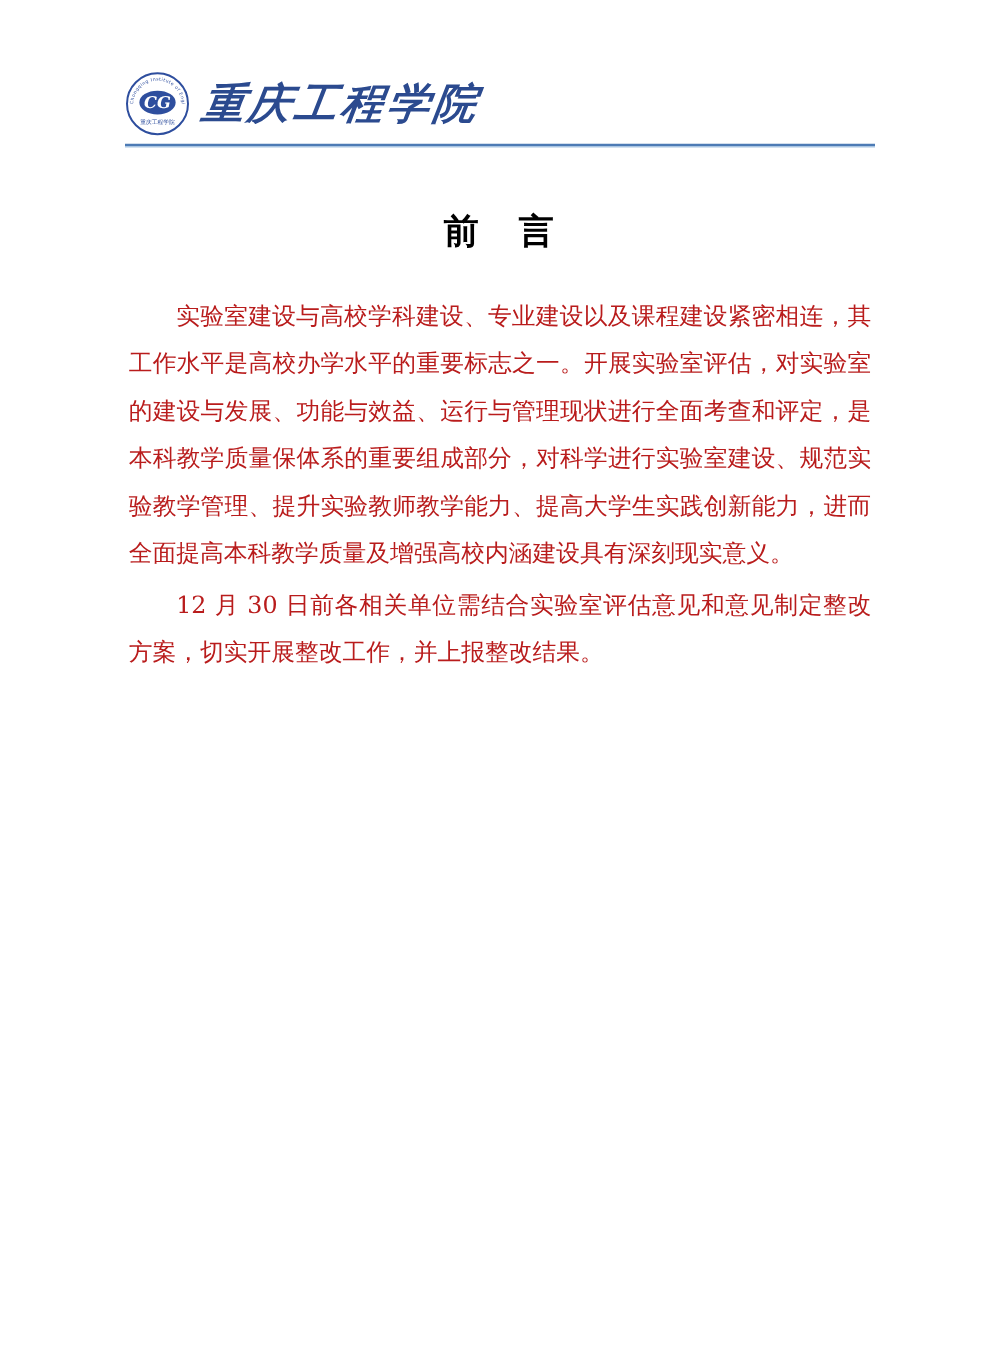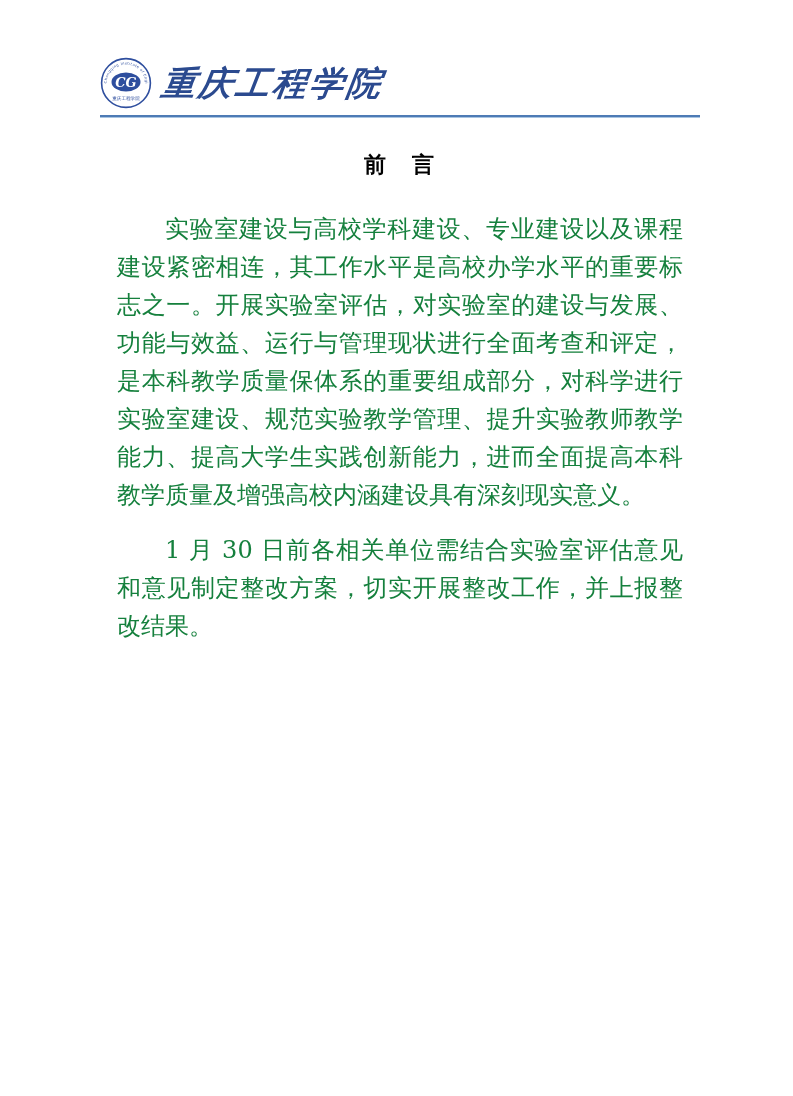--- a/index.html
+++ b/index.html
@@ -61,11 +61,11 @@
     width: 600px;
   }
   .doc-title {
-    margin: 0 0 30px 0;
+    margin: 16px 0 30px 0;
     text-align: center;
     font-family: "DejaVu Sans", sans-serif;
     font-weight: bold;
-    font-size: 22px;
+    font-size: 28px;
     color: #000000;
     letter-spacing: 2px;
   }

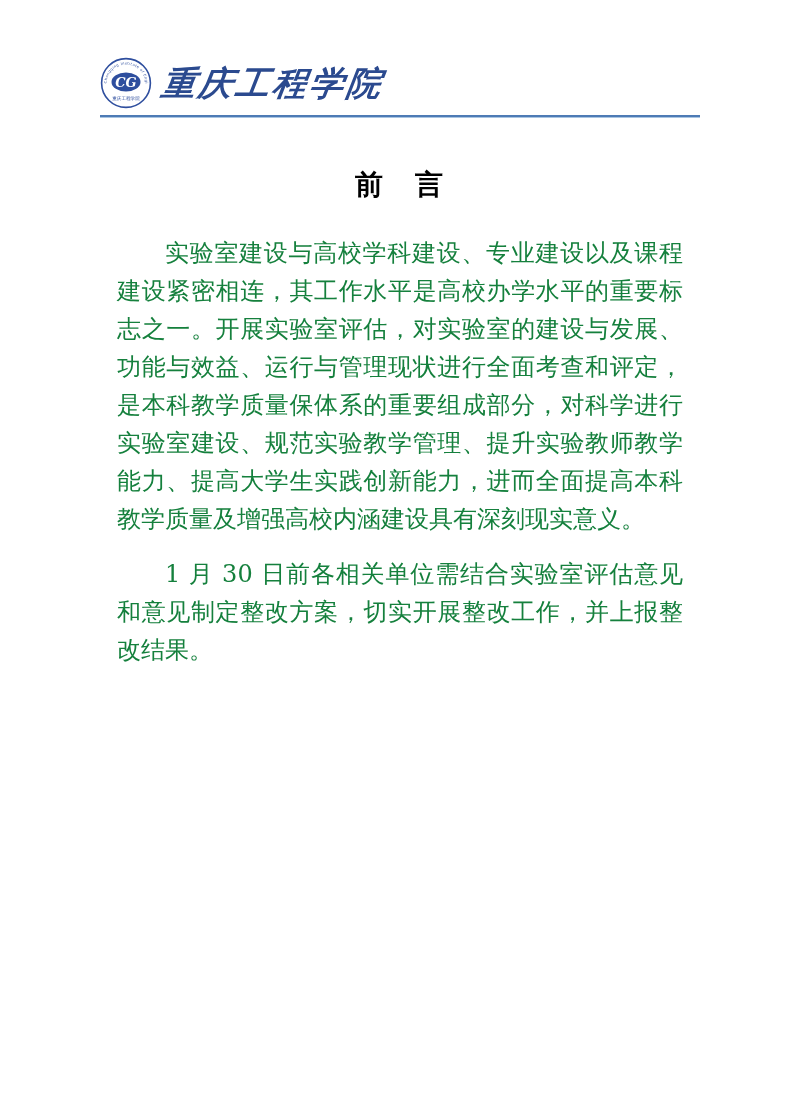--- a/index.html
+++ b/index.html
@@ -70,10 +70,10 @@
     letter-spacing: 2px;
   }
   .doc-paragraph {
-    margin: 17px;
-    font-size: 24px;
+    margin: 3px;
+    font-size: 19px;
     line-height: 38px;
-    color: #15803d;
+    color: #b91c1c;
     text-align: justify;
     text-indent: 2em;
   }

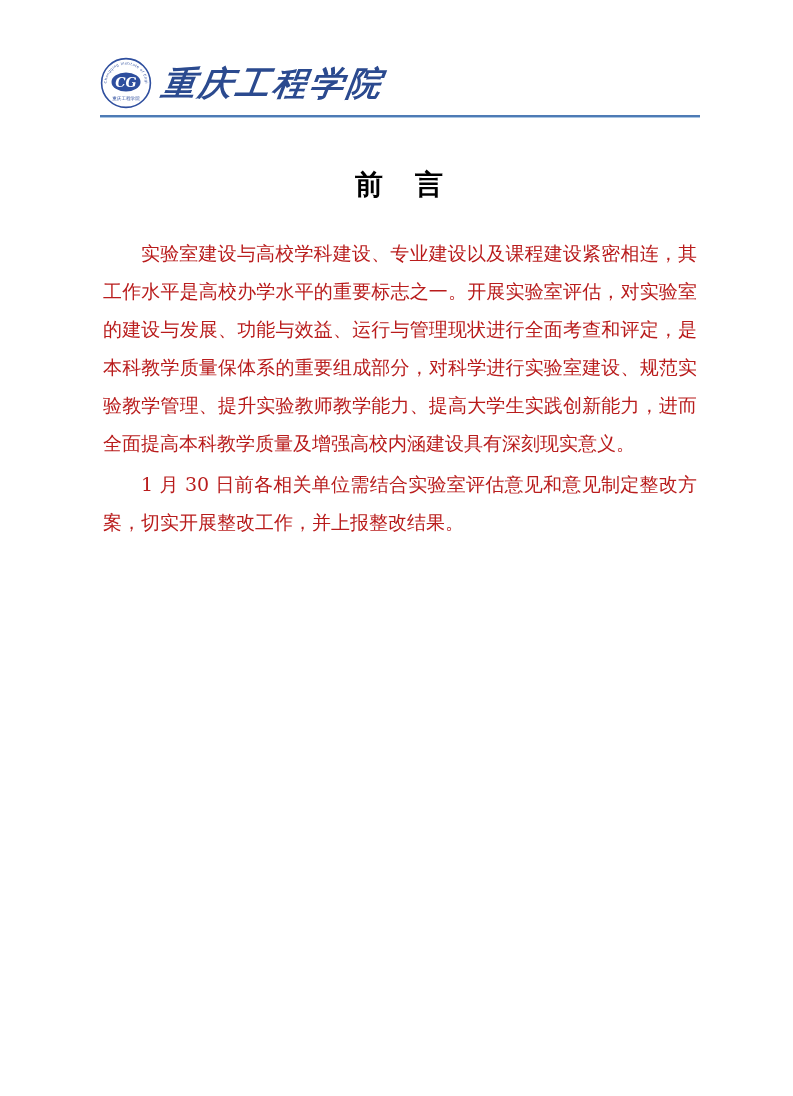--- a/index.html
+++ b/index.html
@@ -105,7 +105,7 @@
   <main class="doc-main">
     <h1 class="doc-title">前　言</h1>
     <p class="doc-paragraph">实验室建设与高校学科建设、专业建设以及课程建设紧密相连，其工作水平是高校办学水平的重要标志之一。开展实验室评估，对实验室的建设与发展、功能与效益、运行与管理现状进行全面考查和评定，是本科教学质量保体系的重要组成部分，对科学进行实验室建设、规范实验教学管理、提升实验教师教学能力、提高大学生实践创新能力，进而全面提高本科教学质量及增强高校内涵建设具有深刻现实意义。</p>
-    <p class="doc-paragraph">1 月 30 日前各相关单位需结合实验室评估意见和意见制定整改方案，切实开展整改工作，并上报整改结果。</p>
+    <p class="doc-paragraph">12 月 30 日前各相关单位需结合实验室评估意见和意见制定整改方案，切实开展整改工作，并上报整改结果。</p>
   </main>
 
 </div>

